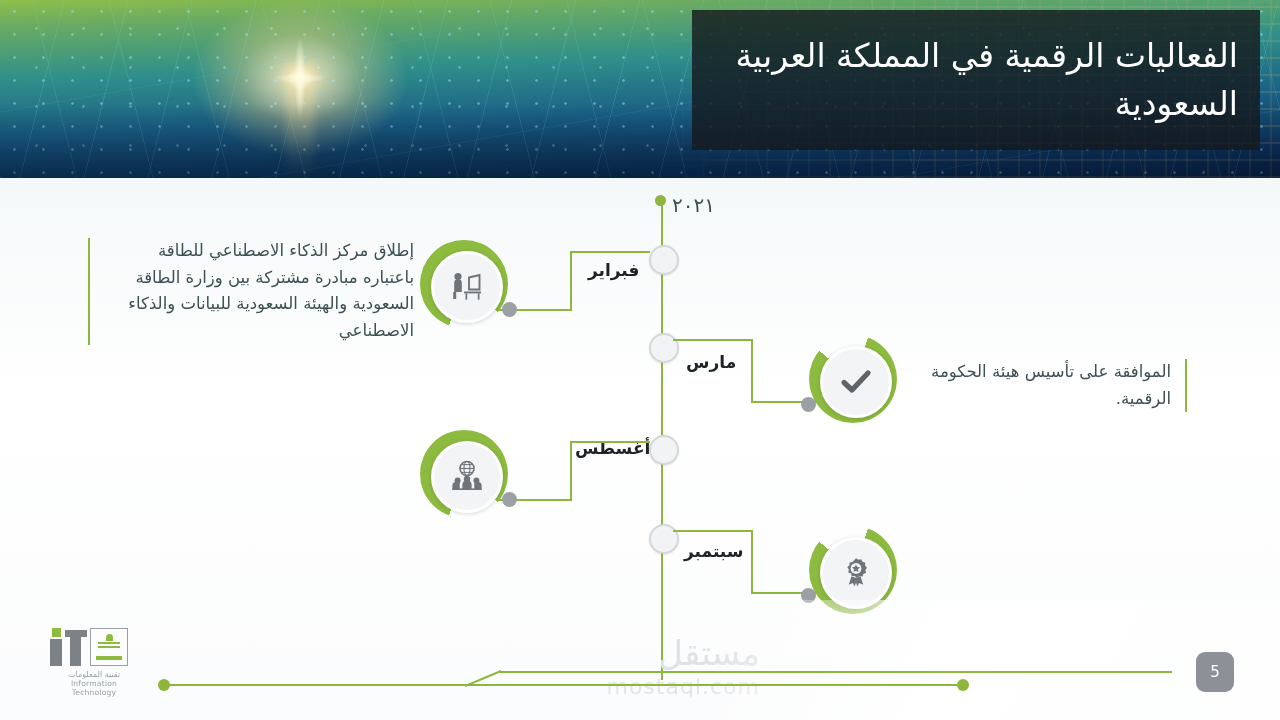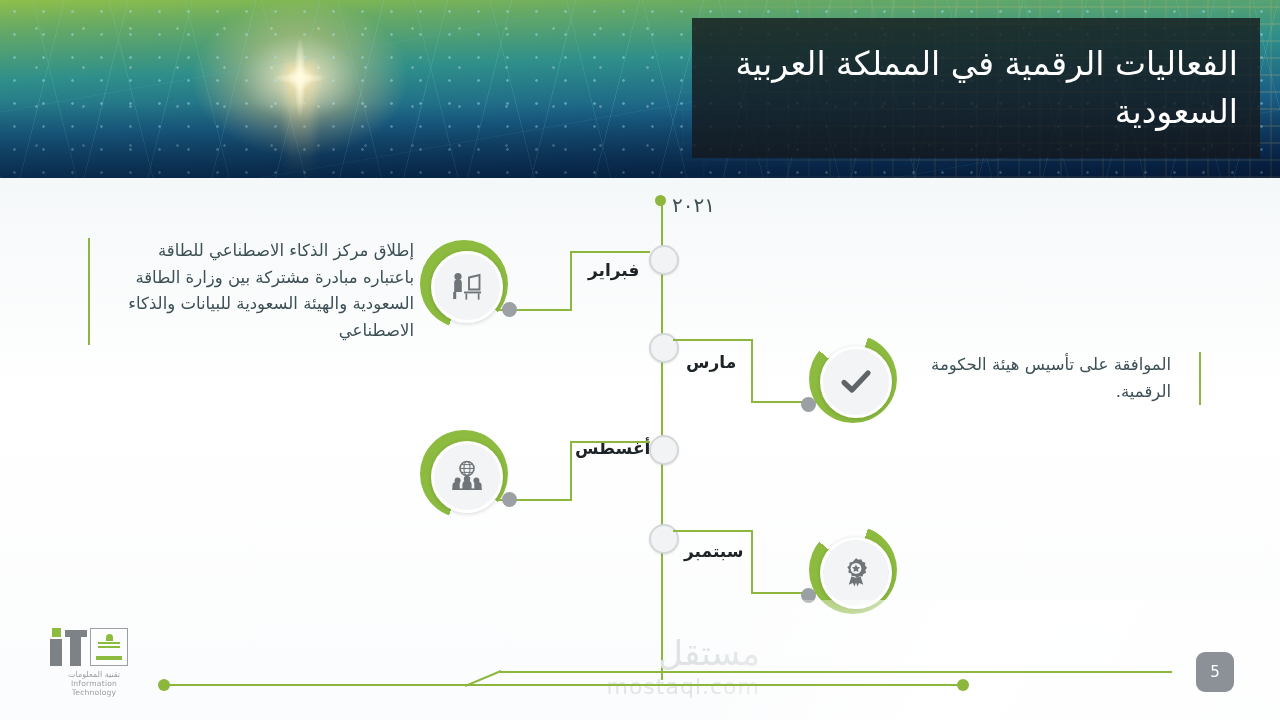--- a/index.html
+++ b/index.html
@@ -48,7 +48,7 @@
   .banner .vig{position:absolute;inset:0;
     background:linear-gradient(180deg,rgba(0,0,0,0) 58%,rgba(0,20,45,.45) 100%);}
 
-  .title-box{position:absolute;left:692px;top:18px;width:568px;height:140px;
+  .title-box{position:absolute;left:692px;top:10px;width:568px;height:140px;
     background:rgba(20,24,28,.80);display:flex;align-items:center;justify-content:flex-start;}
   .title-text{color:#ffffff;font-size:33px;line-height:1.45;font-weight:400;
     text-align:right;width:100%;padding:0 22px 0 18px;box-sizing:border-box;letter-spacing:.2px;}

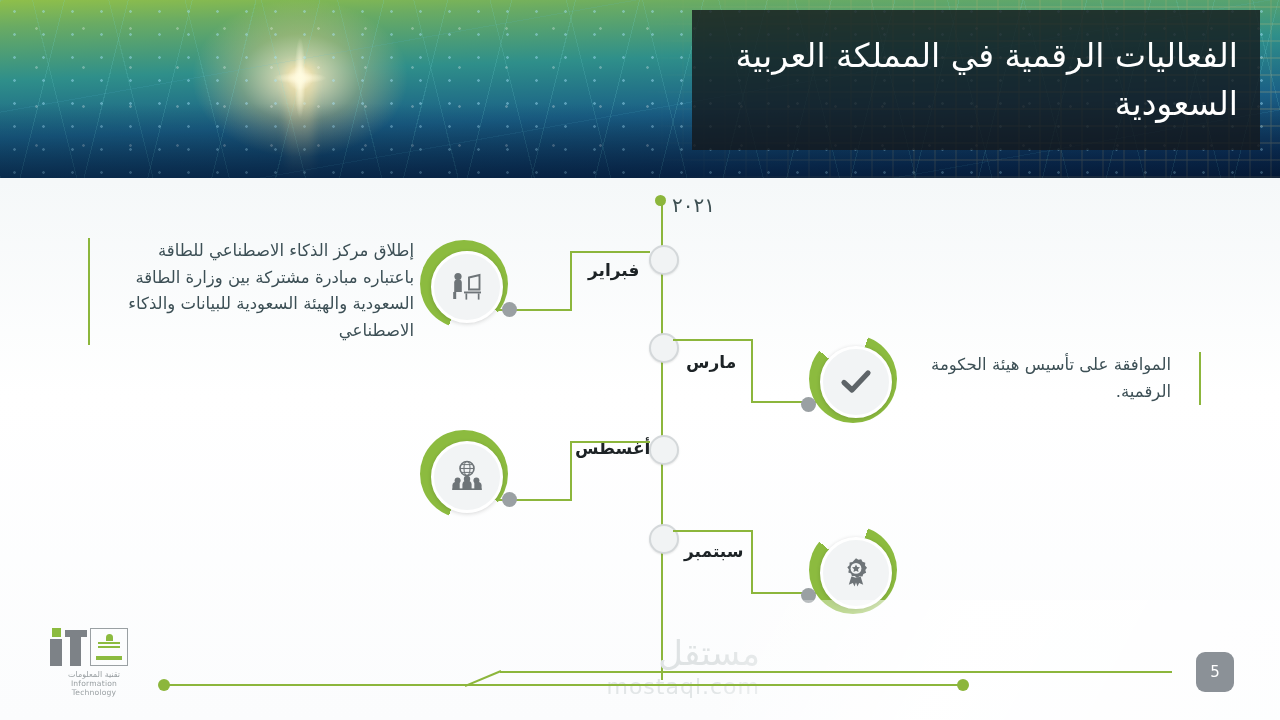--- a/index.html
+++ b/index.html
@@ -76,7 +76,7 @@
   
   .block{position:absolute;color:#3c4f55;font-size:16.5px;line-height:1.62;text-align:right;}
   .block.left{border-left:2px solid #8cb63c;padding-left:12px;}
-  .block.right{border-right:2px solid #8cb63c;padding-right:28px;}
+  .block.right{border-right:2px solid #8cb63c;padding-right:14px;margin-top:7px;}
 
   .month{position:absolute;font-size:17px;color:#1d2326;font-weight:600;}
 

